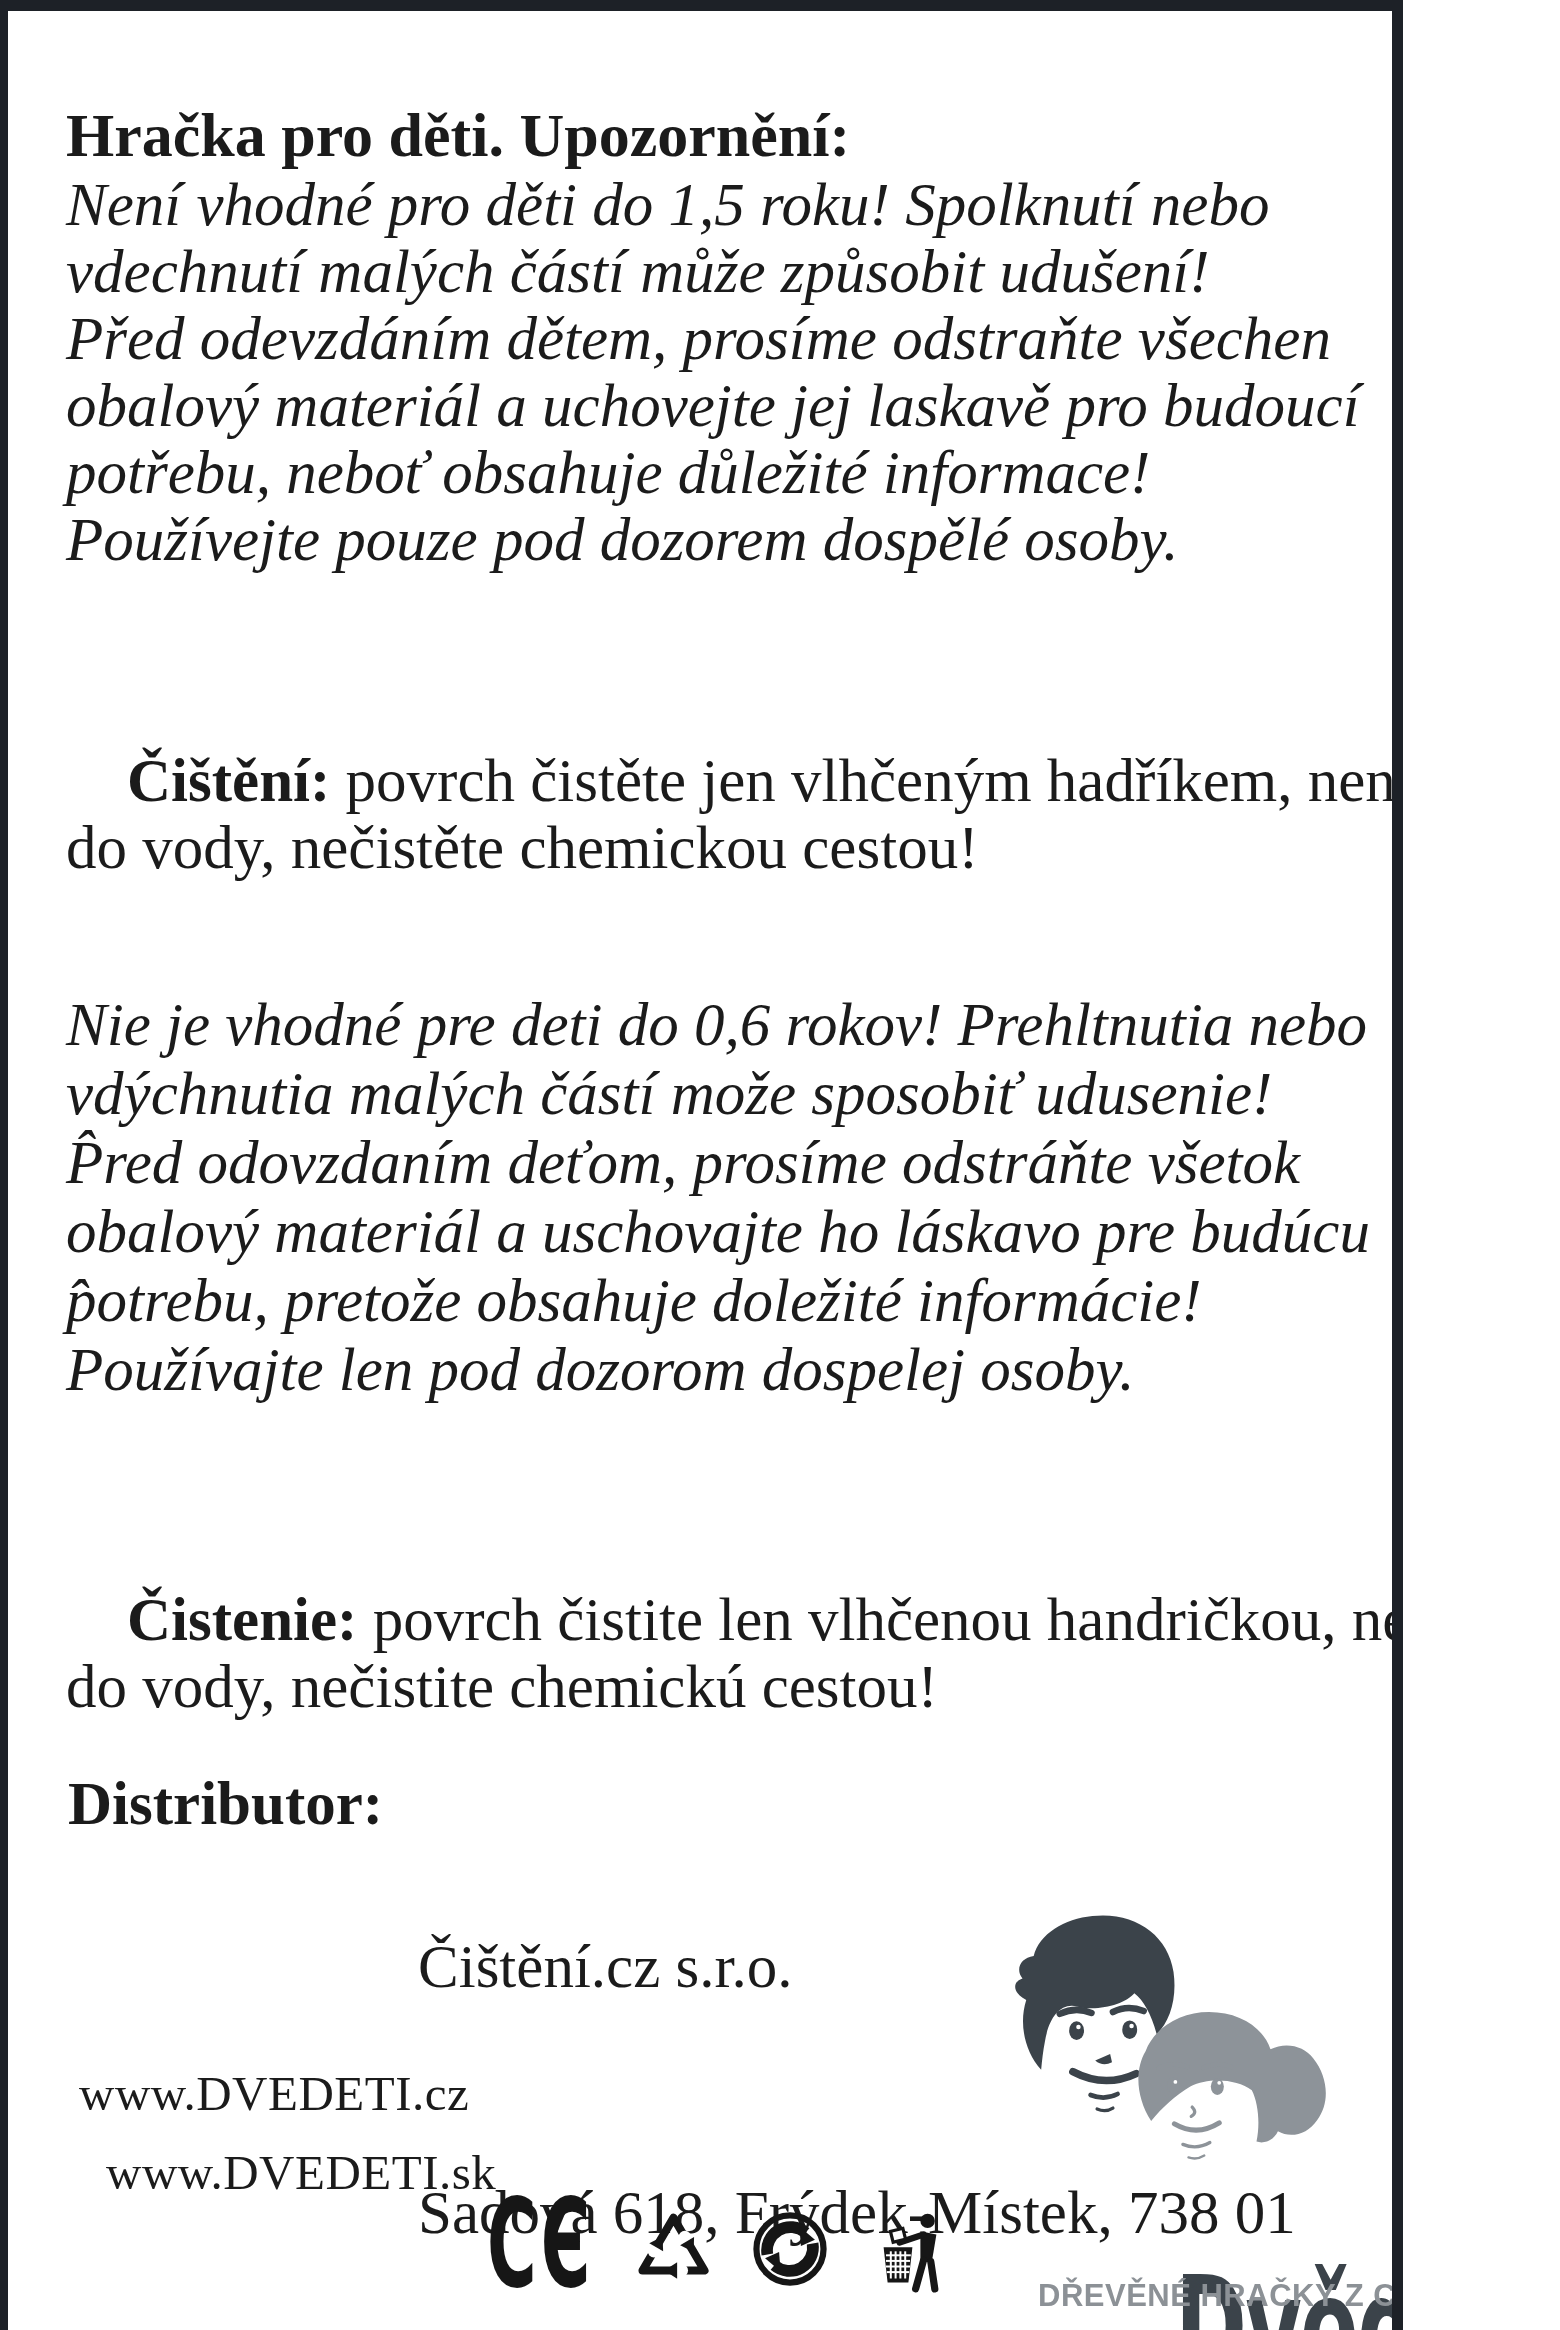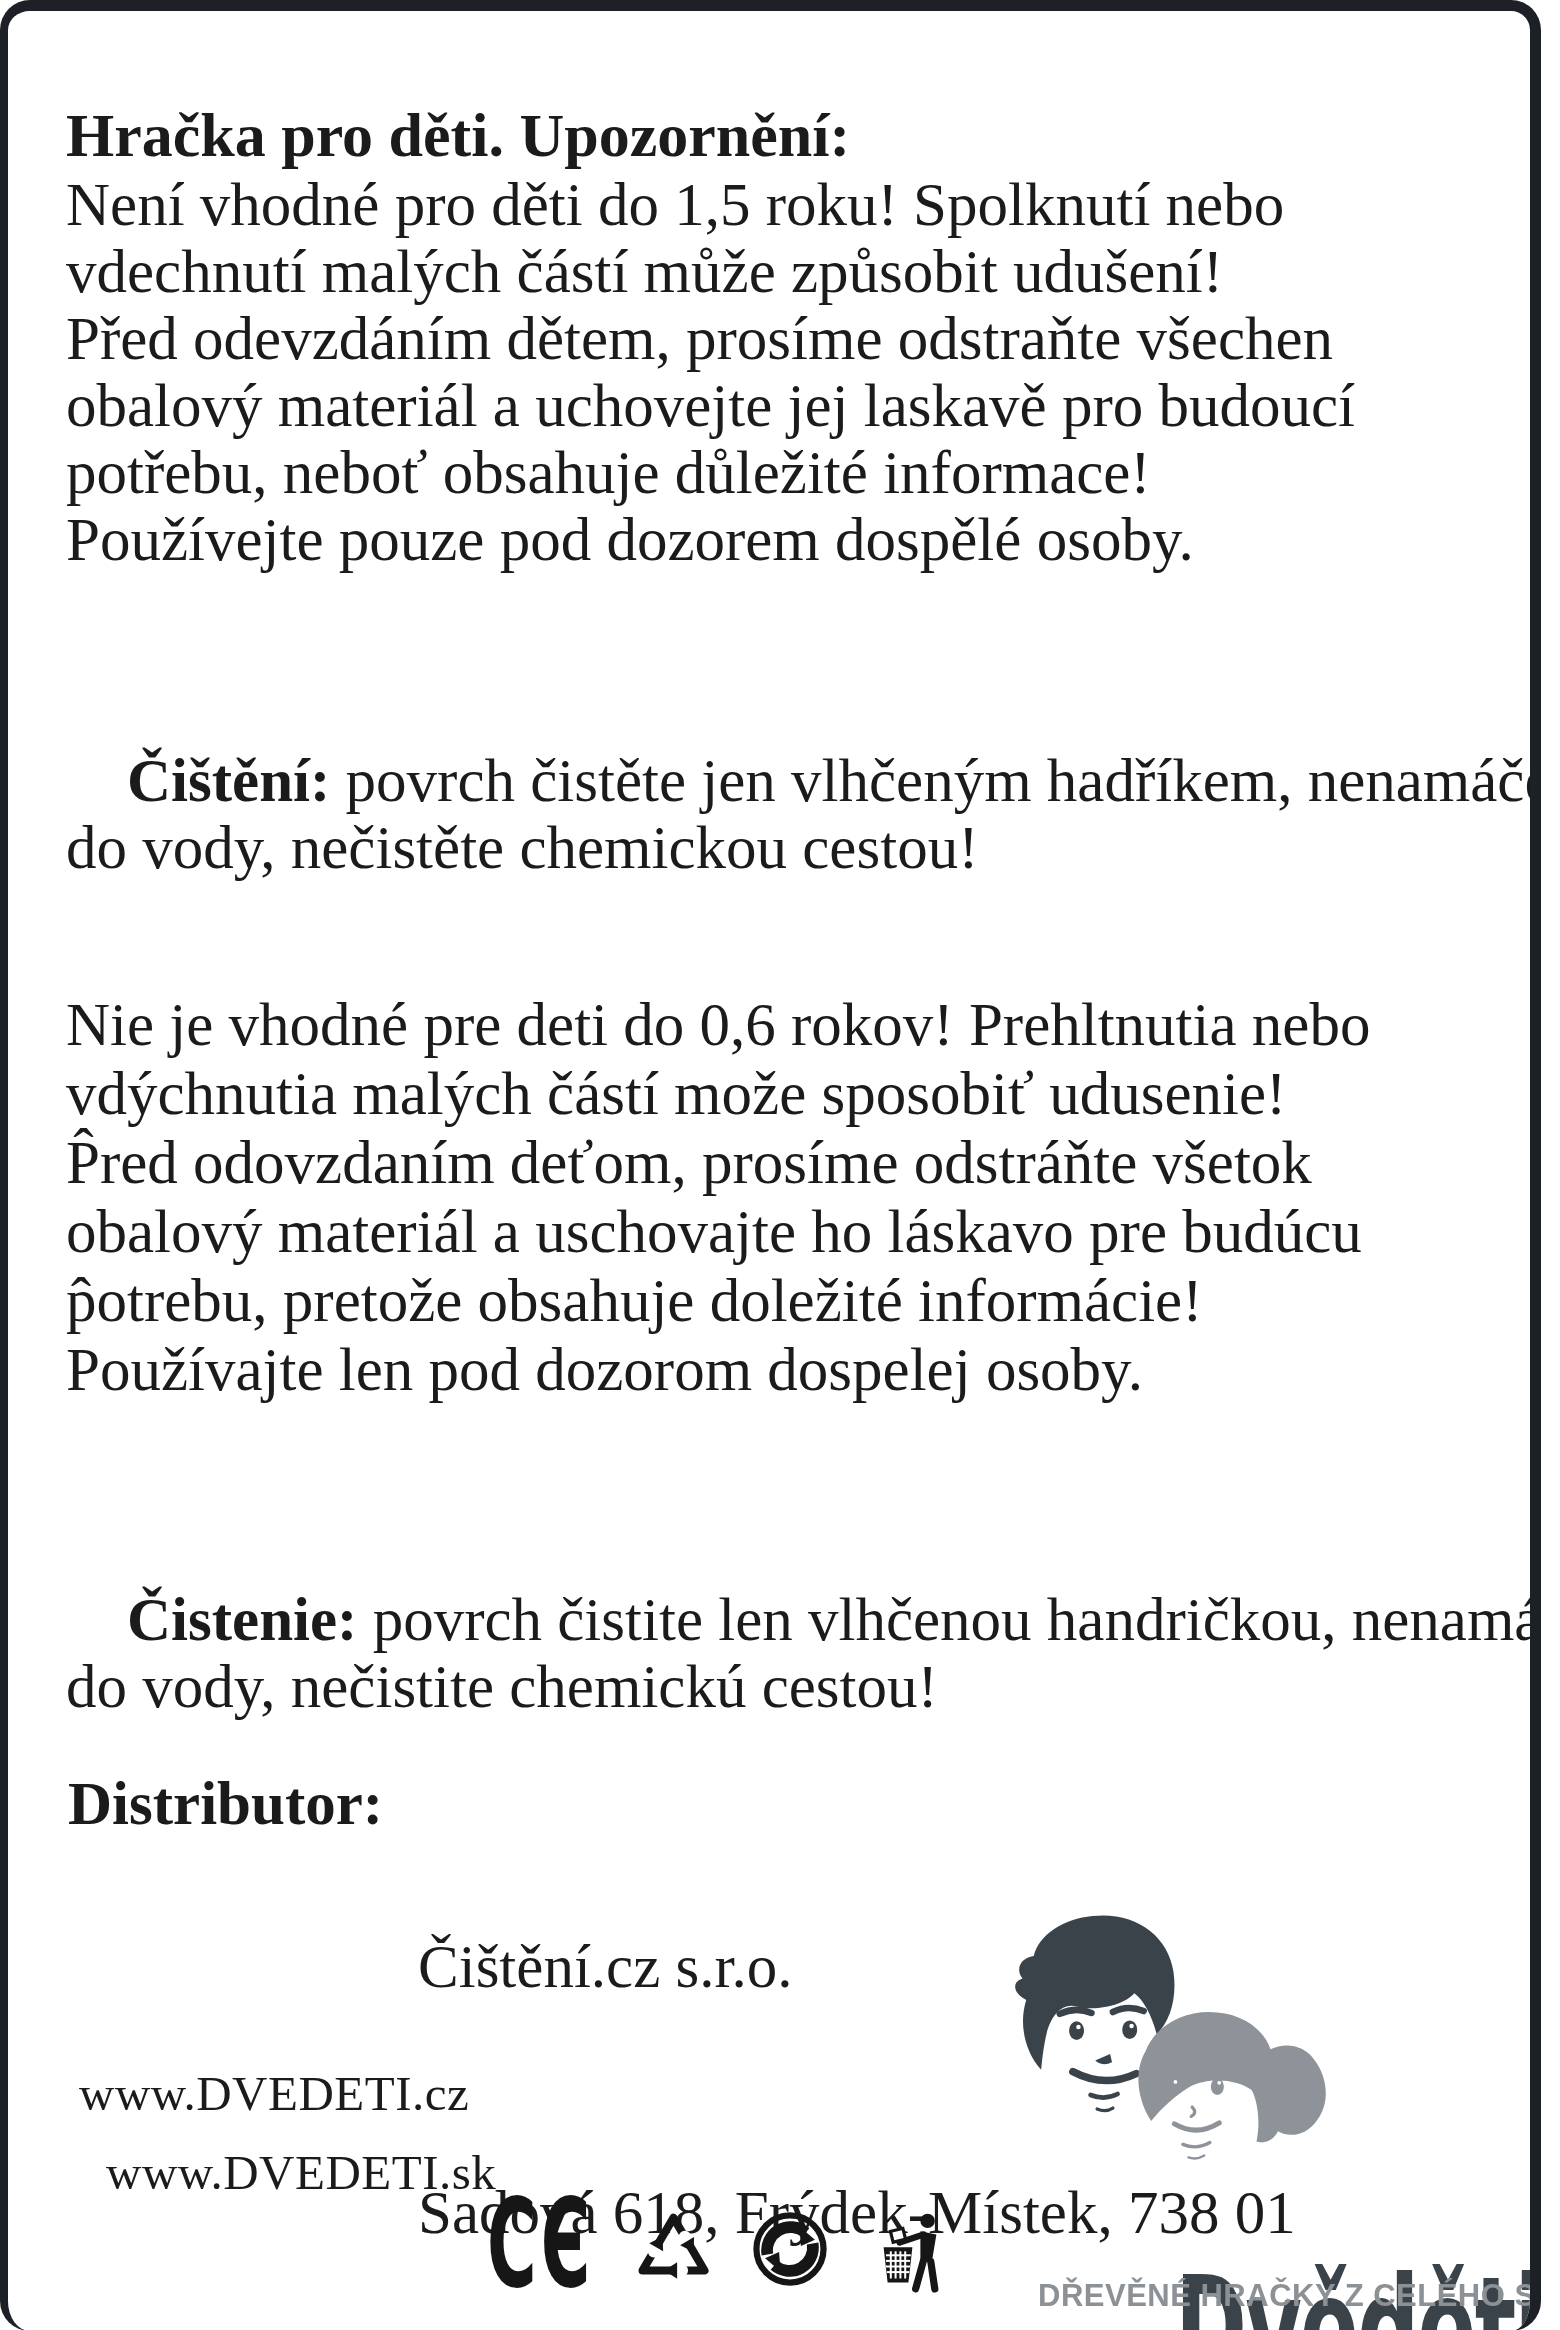--- a/index.html
+++ b/index.html
@@ -5,7 +5,7 @@
   html,body { margin:0; padding:0; background:#ffffff; }
   .page {
     position:relative;
-    width:1541px; height:2331px;
+    width:1403px; height:2331px;
     box-sizing:border-box;
     background:#ffffff;
     border-top:11.2px solid #1d2127;
@@ -14,7 +14,6 @@
     overflow:hidden;
     font-family:"Liberation Serif","DejaVu Serif",serif;
     color:#1b1b1b;
-    border-radius:30px;
   }
   .abs { position:absolute; }
   .heading {

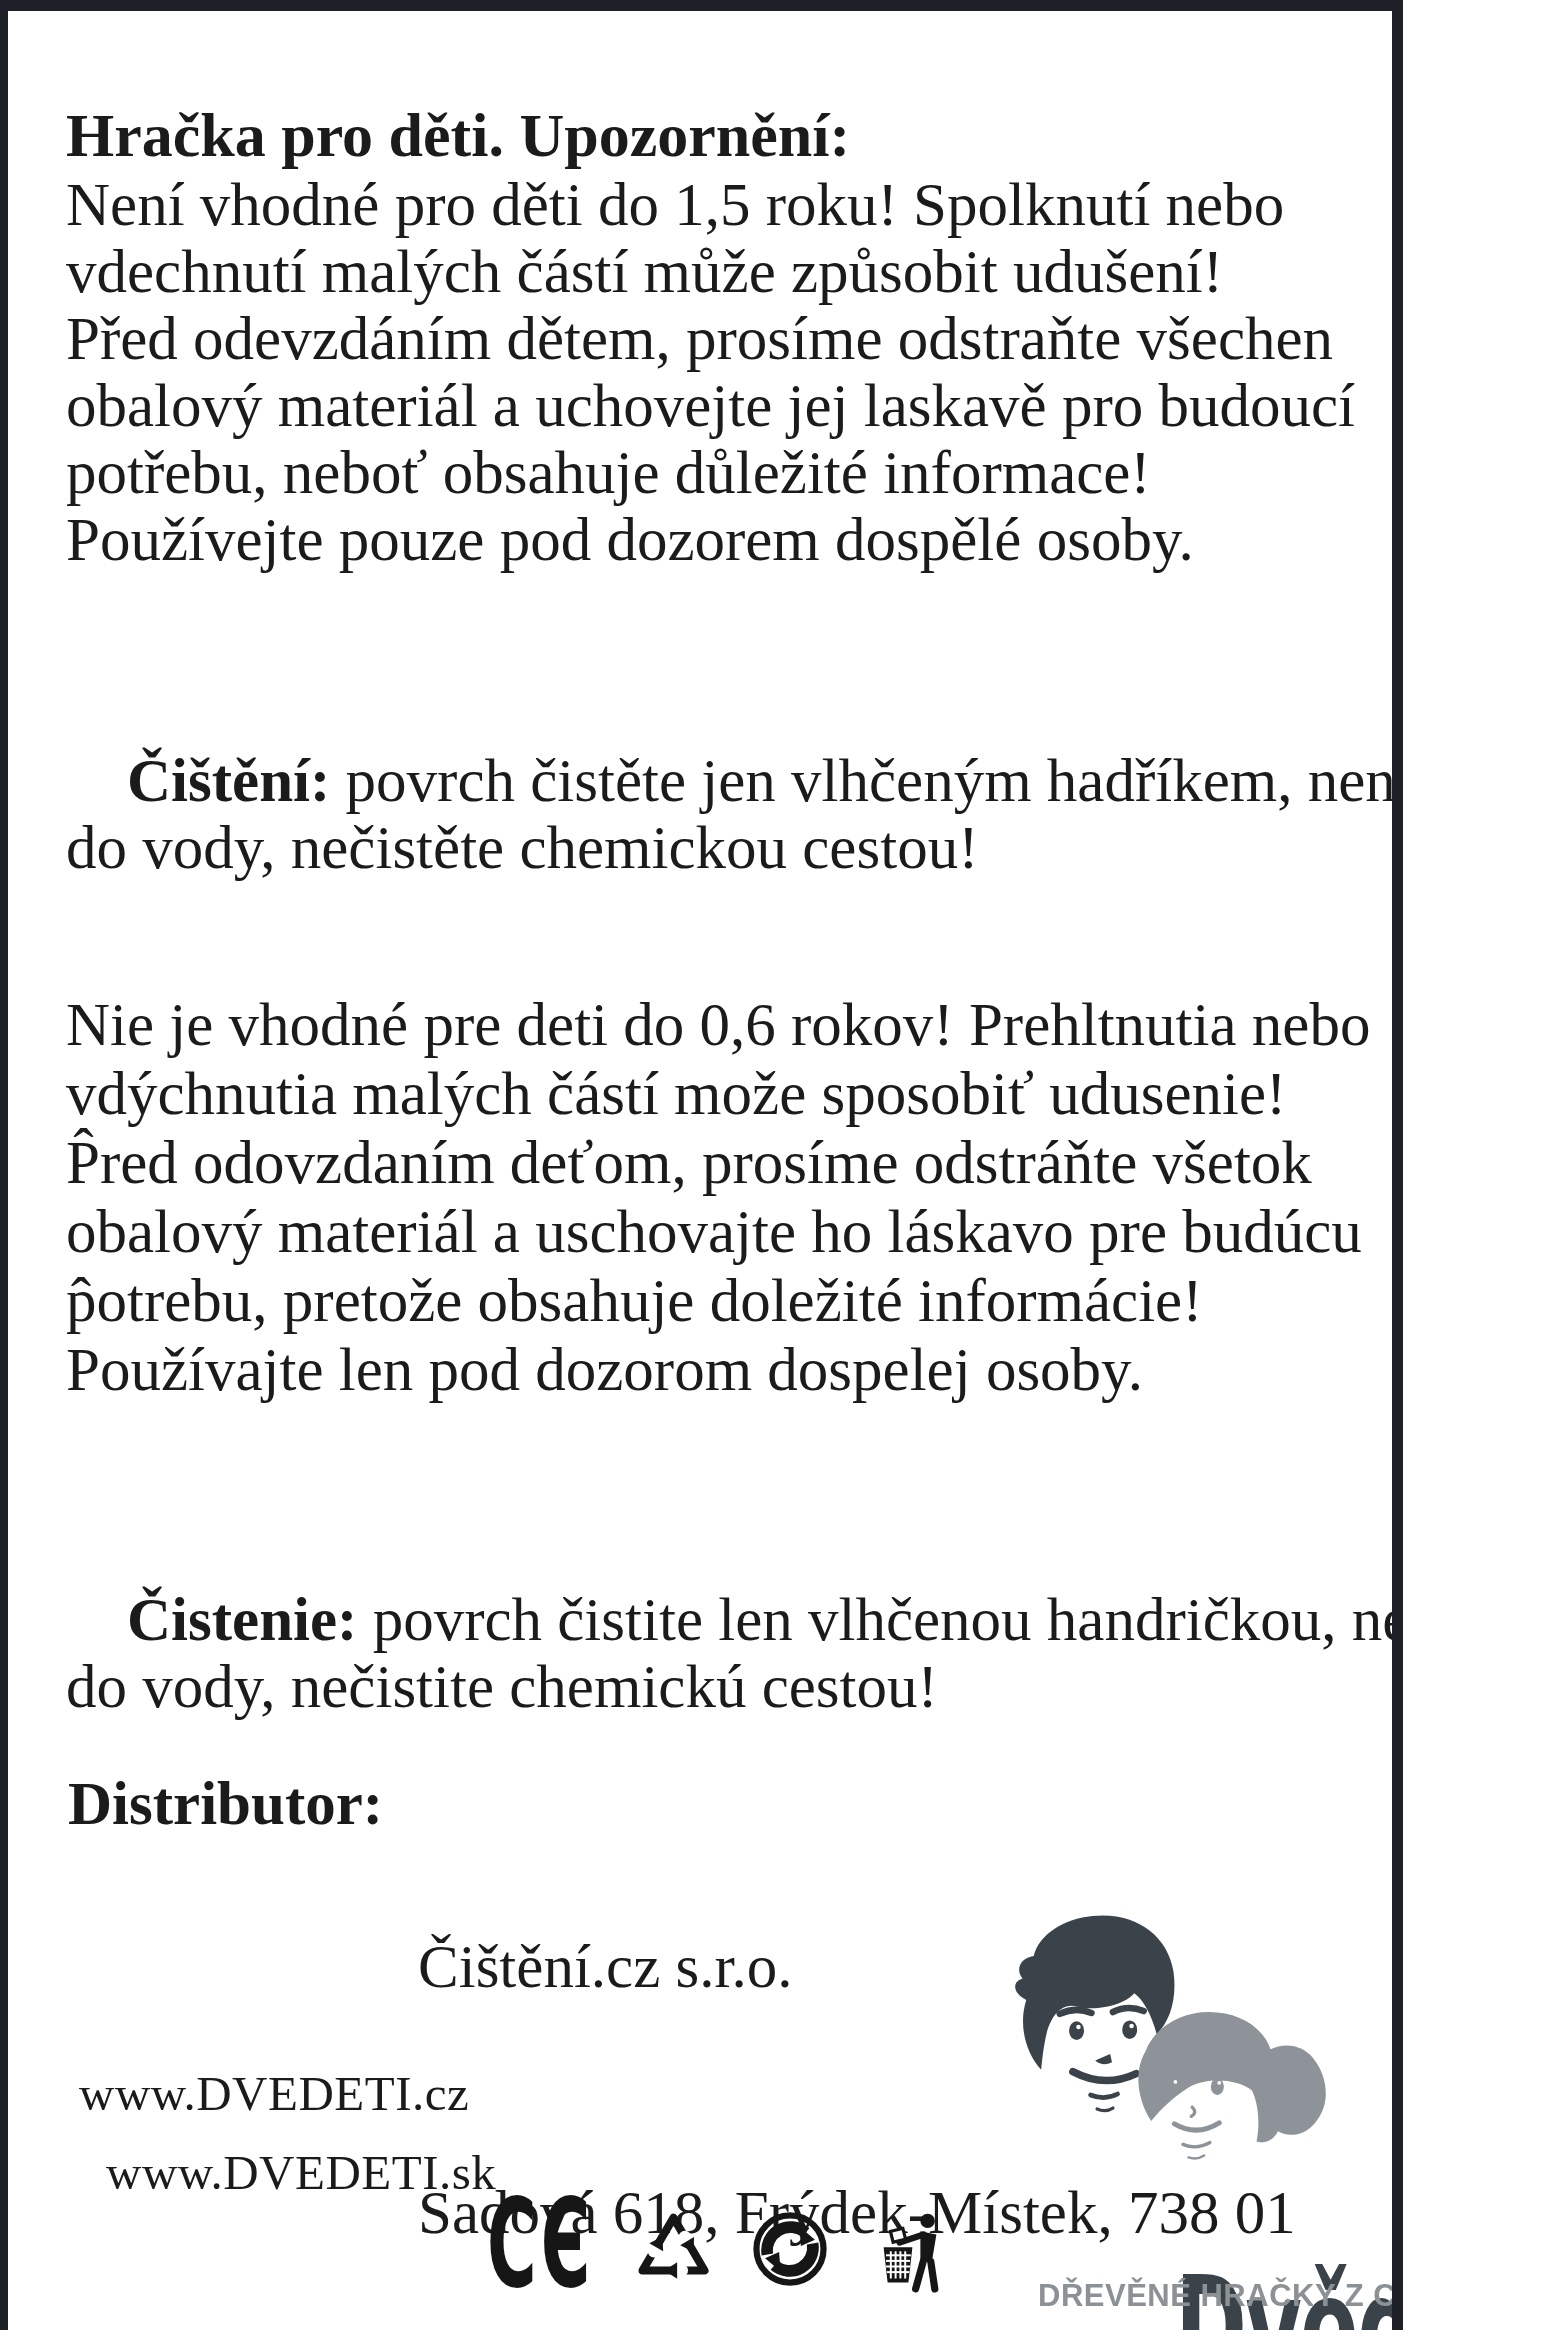--- a/index.html
+++ b/index.html
@@ -26,6 +26,7 @@
     font-size:61px;
     line-height:67px;
     white-space:pre;
+    font-style:italic;
   }
   .para-sk { line-height:69px; }
   .clean {

